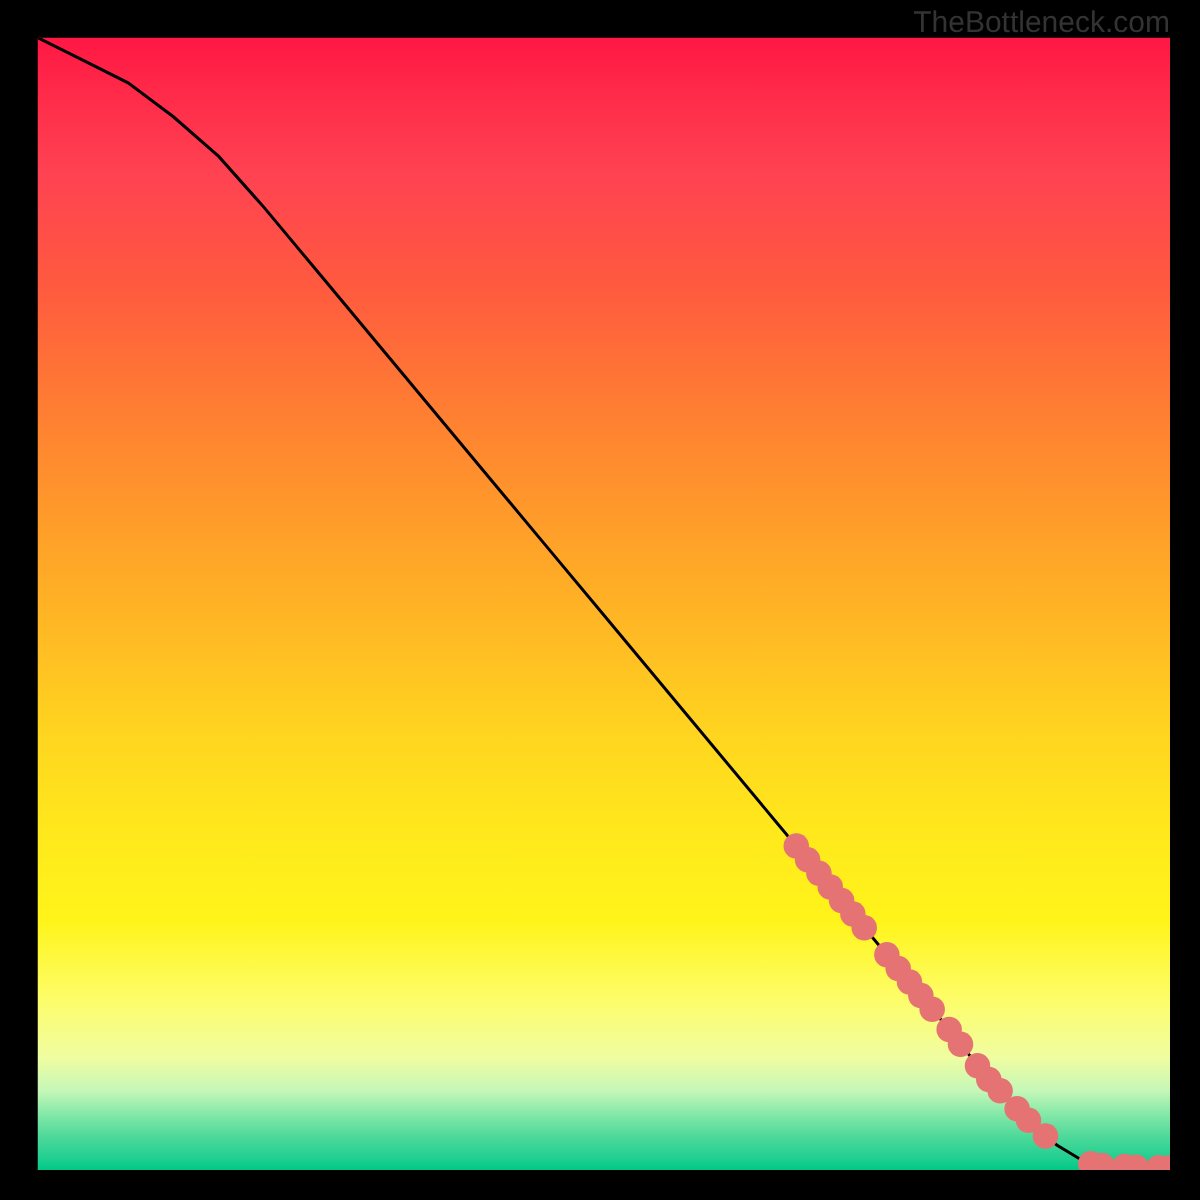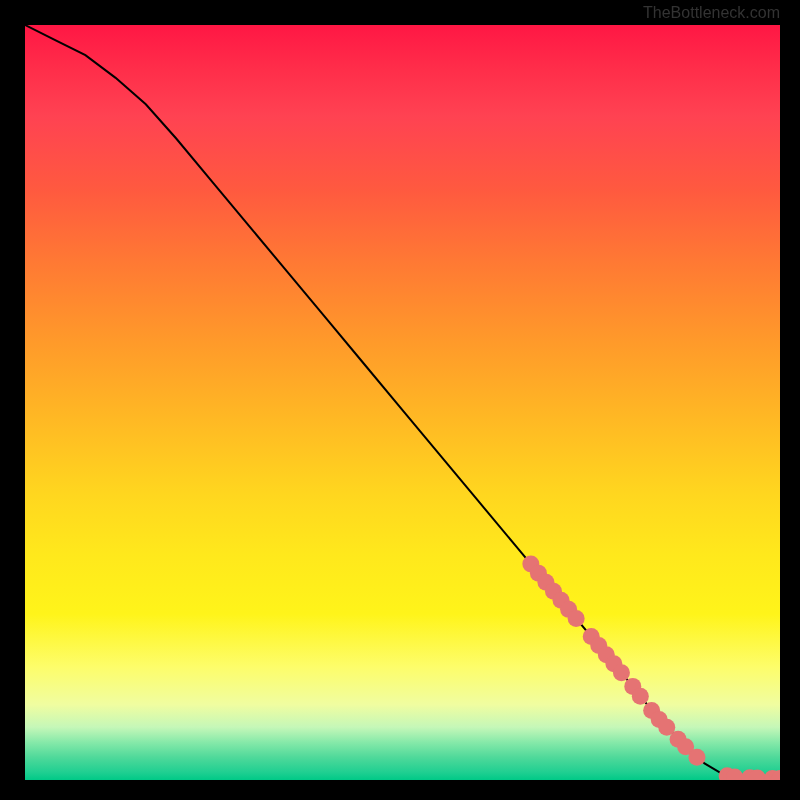--- a/index.html
+++ b/index.html
@@ -15,7 +15,7 @@
     top: 4px;
     right: 20px;
     color: #333;
-    font-size: 16px;
+    font-size: 20px;
     font-weight: 500;
     z-index: 10;
   }

